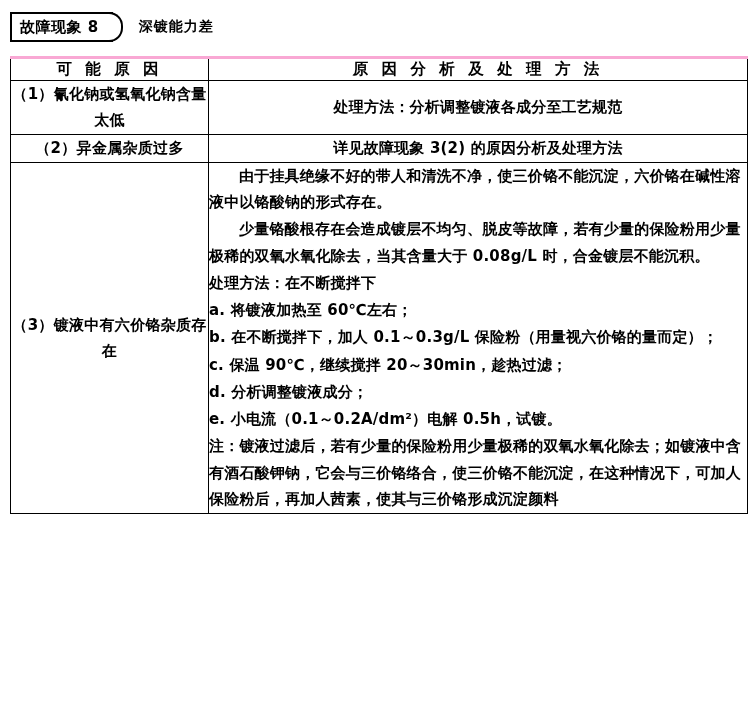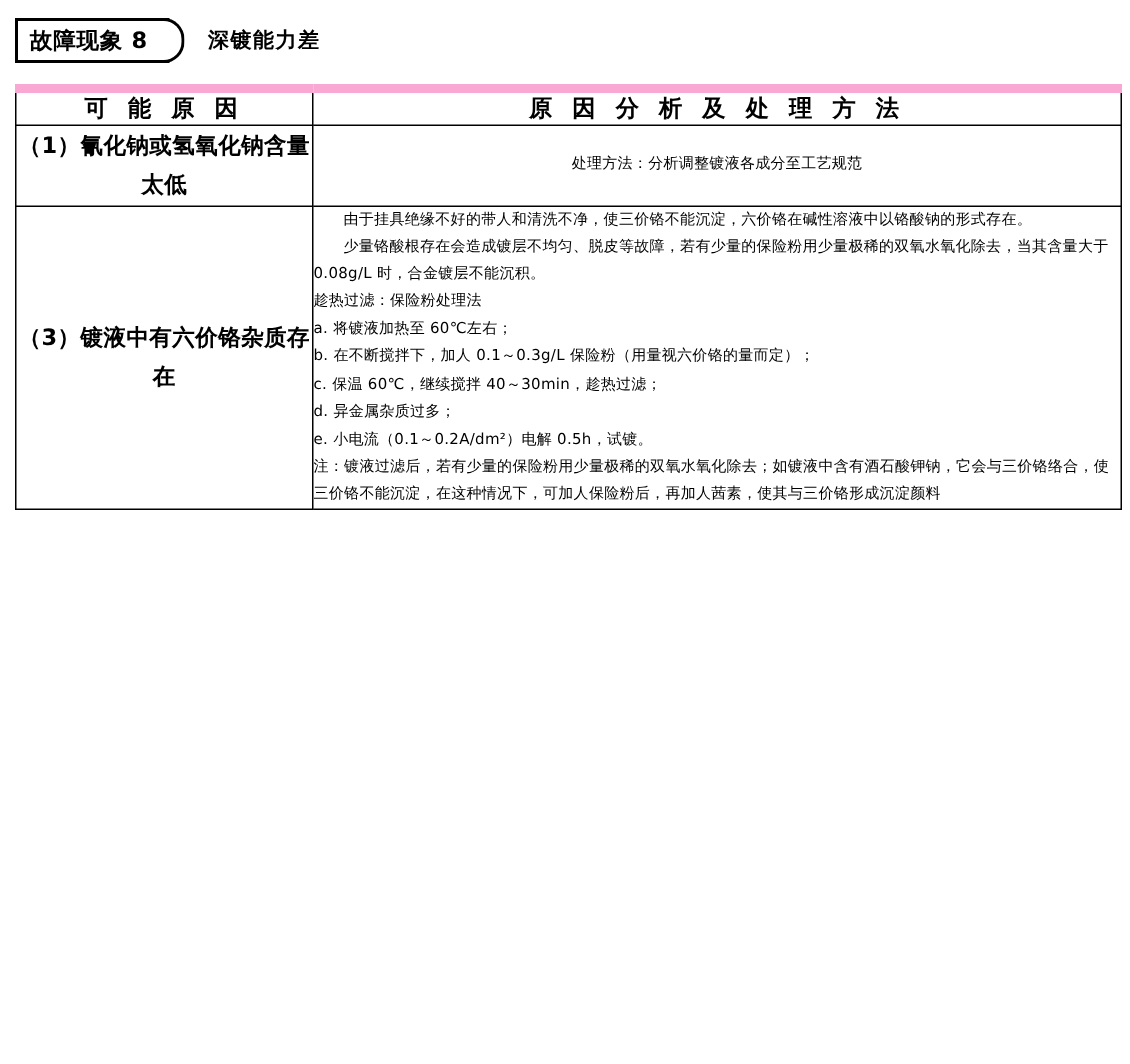--- a/index.html
+++ b/index.html
@@ -77,7 +77,7 @@
     padding: 0;
   }
   table.fault-table .outer-top td {
-    border-top: 6px solid #f9a8d4;
+    border-top: 3px solid #f9a8d4;
   }
   .col-cause { width: 198px; }
   .col-detail { width: 539px; }

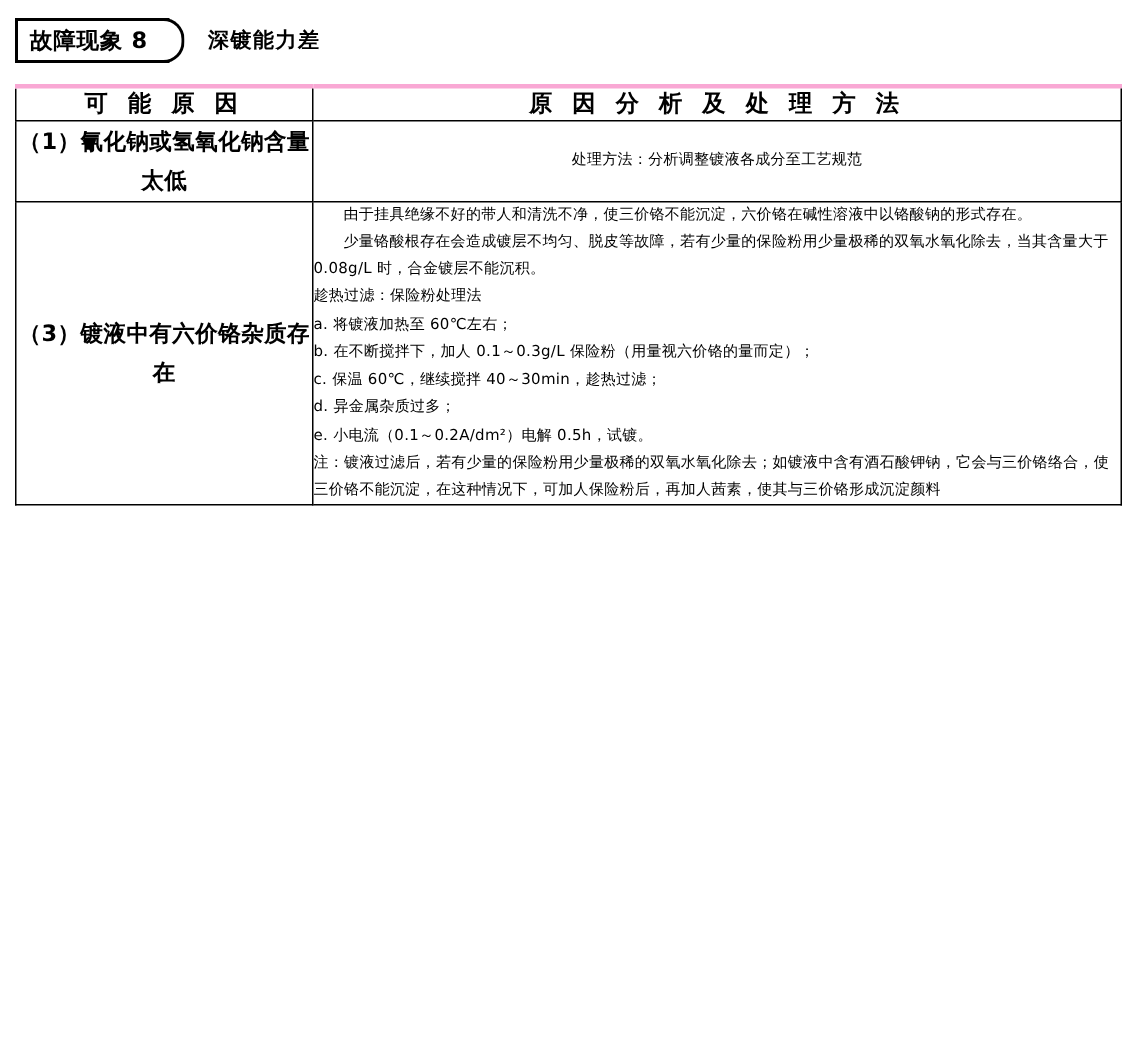--- a/index.html
+++ b/index.html
@@ -102,8 +102,8 @@
     vertical-align: middle;
   }
   .detail-cell {
-    font-weight: normal;
-    font-size: 10px;
+    font-weight: bold;
+    font-size: 15px;
     line-height: 1.75;
     padding: 9px 12px 9px 12px;
   }

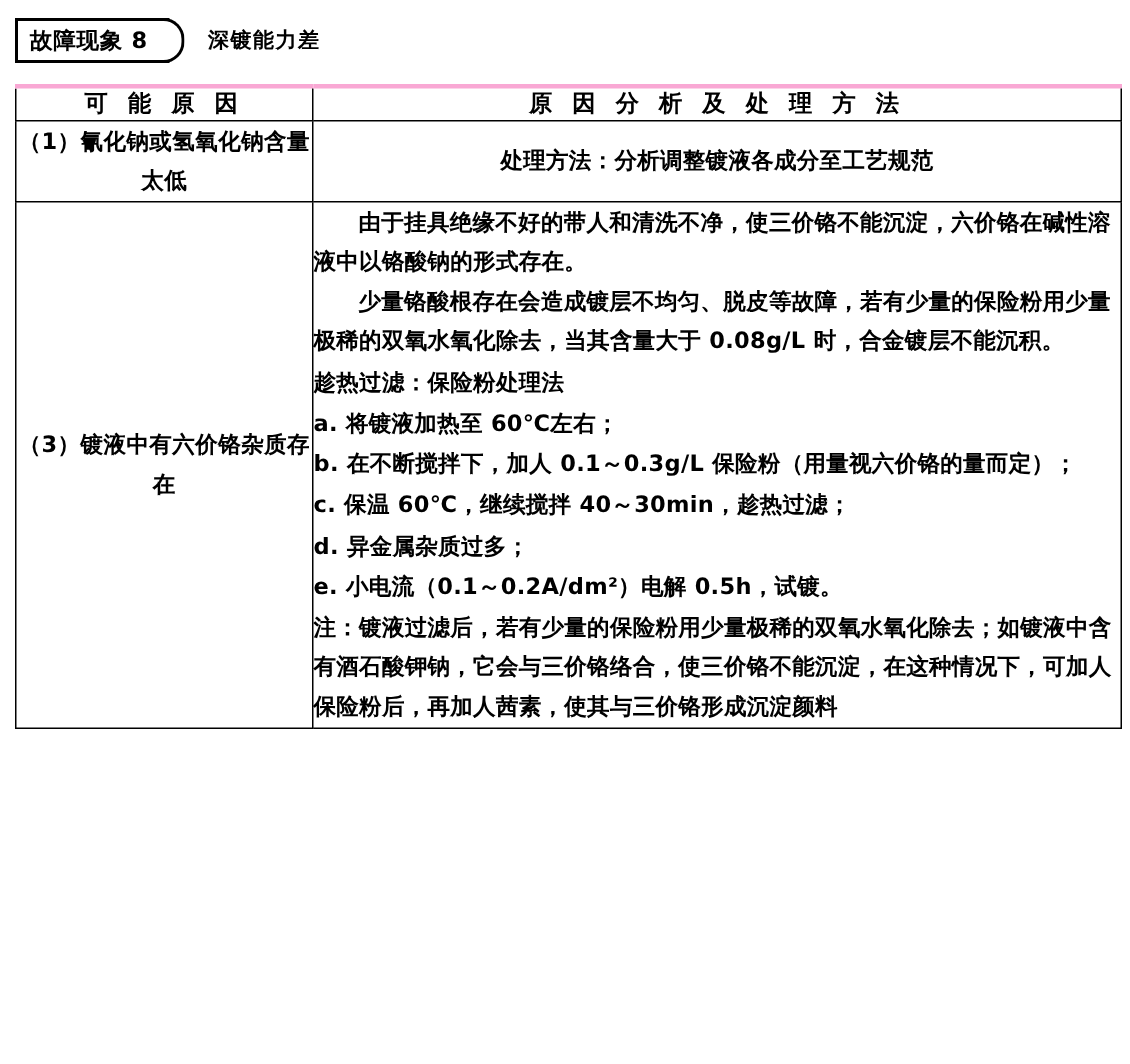--- a/index.html
+++ b/index.html
@@ -150,6 +150,12 @@
         </td>
       </tr>
 
+      <tr>
+        <td class="cause-cell">（2）异金属杂质过多</td>
+        <td class="detail-cell center">
+          <p>详见故障现象 3(2) 的原因分析及处理方法</p>
+        </td>
+      </tr>
 
       <tr>
         <td class="cause-cell mid">（3）镀液中有六价铬杂质存在</td>

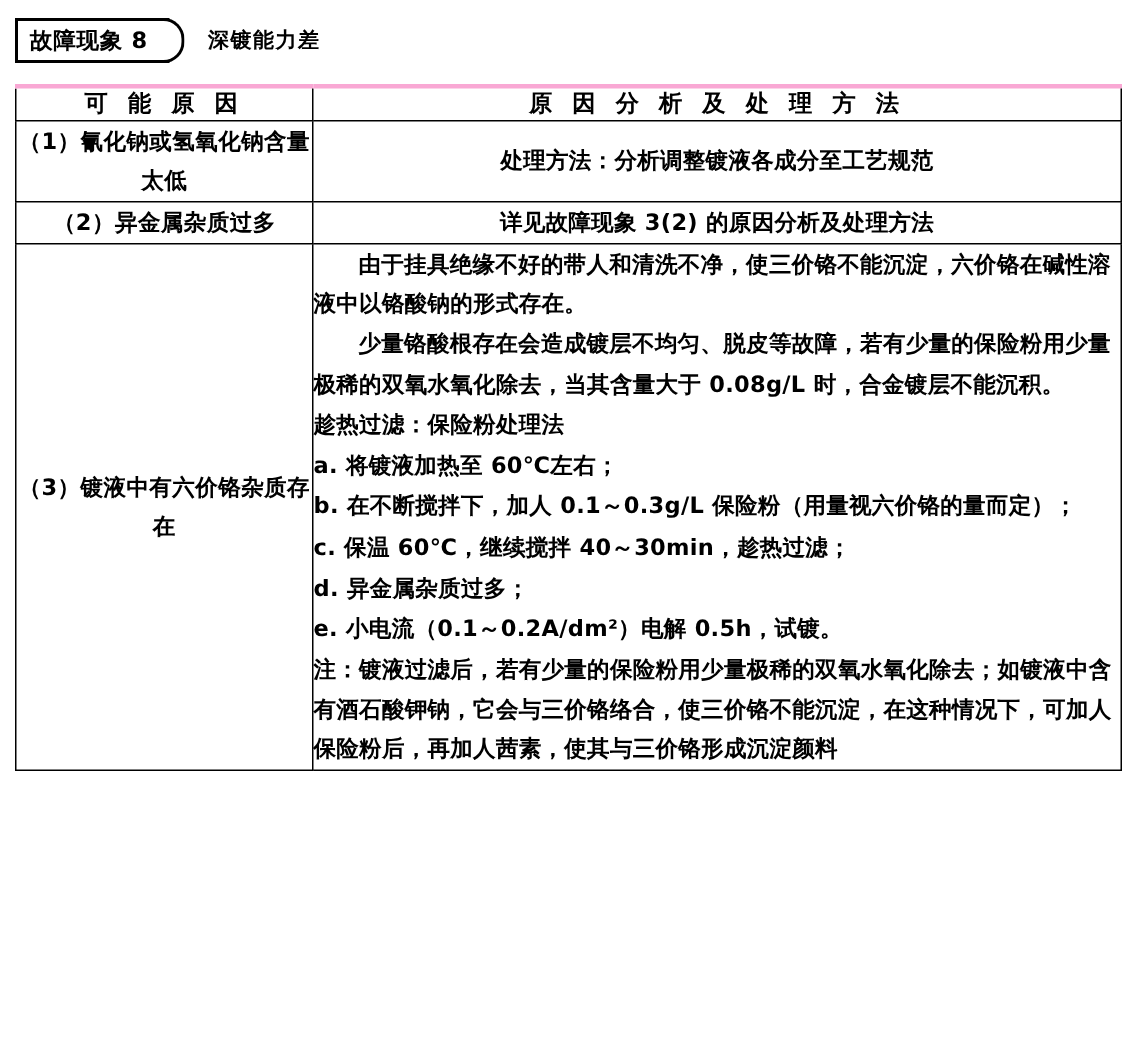--- a/index.html
+++ b/index.html
@@ -162,7 +162,7 @@
         <td class="detail-cell">
           <p class="indent">由于挂具绝缘不好的带人和清洗不净，使三价铬不能沉淀，六价铬在碱性溶液中以铬酸钠的形式存在。</p>
           <p class="indent">少量铬酸根存在会造成镀层不均匀、脱皮等故障，若有少量的保险粉用少量极稀的双氧水氧化除去，当其含量大于 0.08g/L 时，合金镀层不能沉积。</p>
-          <p class="hang">趁热过滤：保险粉处理法</p>
+          <p class="hang">处理方法：在不断搅拌下</p>
           <p class="hang">a. 将镀液加热至 60℃左右；</p>
           <p class="hang">b. 在不断搅拌下，加人 0.1～0.3g/L 保险粉（用量视六价铬的量而定）；</p>
           <p class="hang">c. 保温 60℃，继续搅拌 40～30min，趁热过滤；</p>

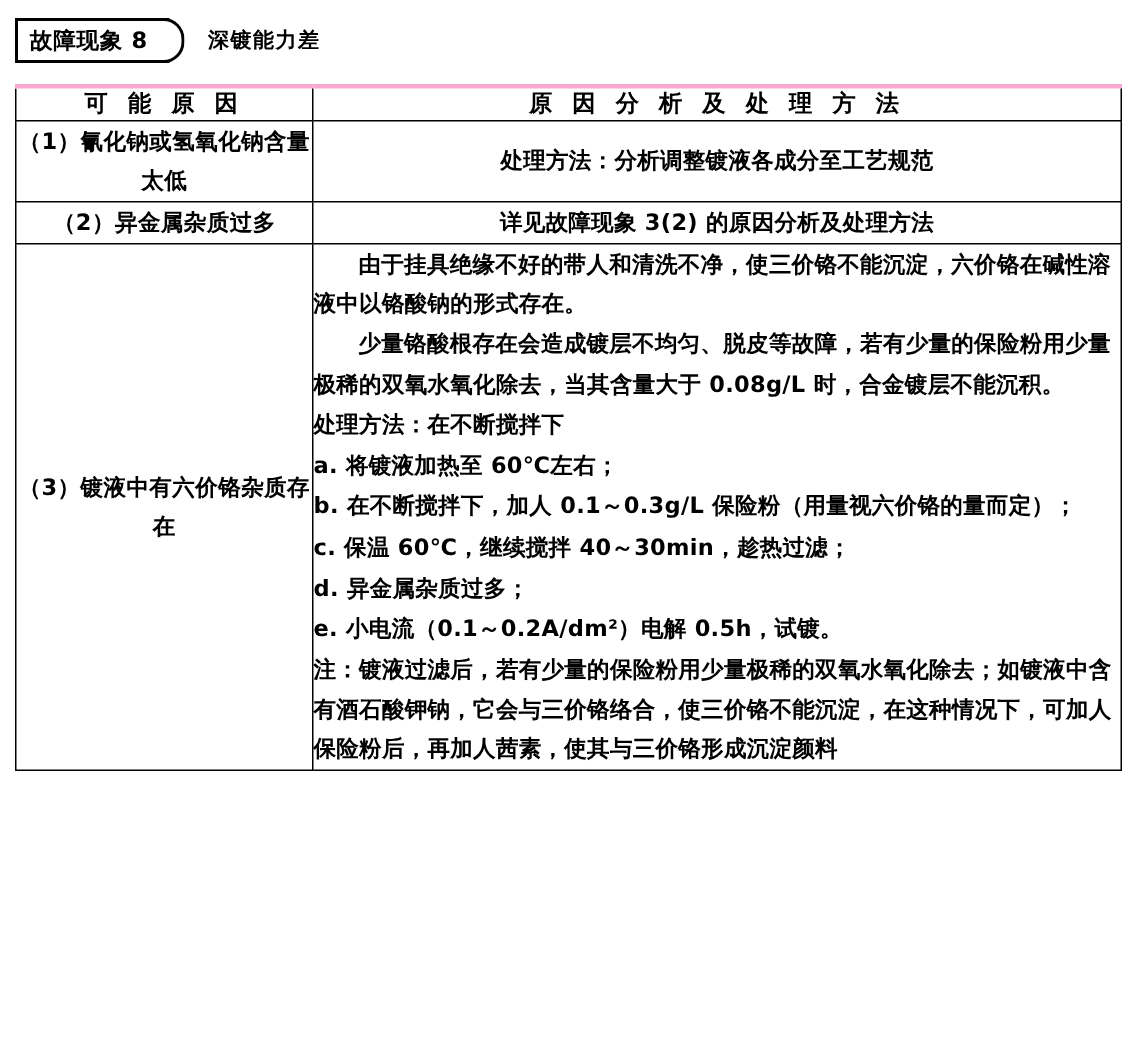--- a/index.html
+++ b/index.html
@@ -165,7 +165,7 @@
           <p class="hang">处理方法：在不断搅拌下</p>
           <p class="hang">a. 将镀液加热至 60℃左右；</p>
           <p class="hang">b. 在不断搅拌下，加人 0.1～0.3g/L 保险粉（用量视六价铬的量而定）；</p>
-          <p class="hang">c. 保温 60℃，继续搅拌 40～30min，趁热过滤；</p>
+          <p class="hang">c. 保温 90℃，继续搅拌 20～30min，趁热过滤；</p>
           <p class="hang">d. 异金属杂质过多；</p>
           <p class="hang">e. 小电流（0.1～0.2A/dm²）电解 0.5h，试镀。</p>
           <p class="hang">注：镀液过滤后，若有少量的保险粉用少量极稀的双氧水氧化除去；如镀液中含有酒石酸钾钠，它会与三价铬络合，使三价铬不能沉淀，在这种情况下，可加人保险粉后，再加人茜素，使其与三价铬形成沉淀颜料</p>

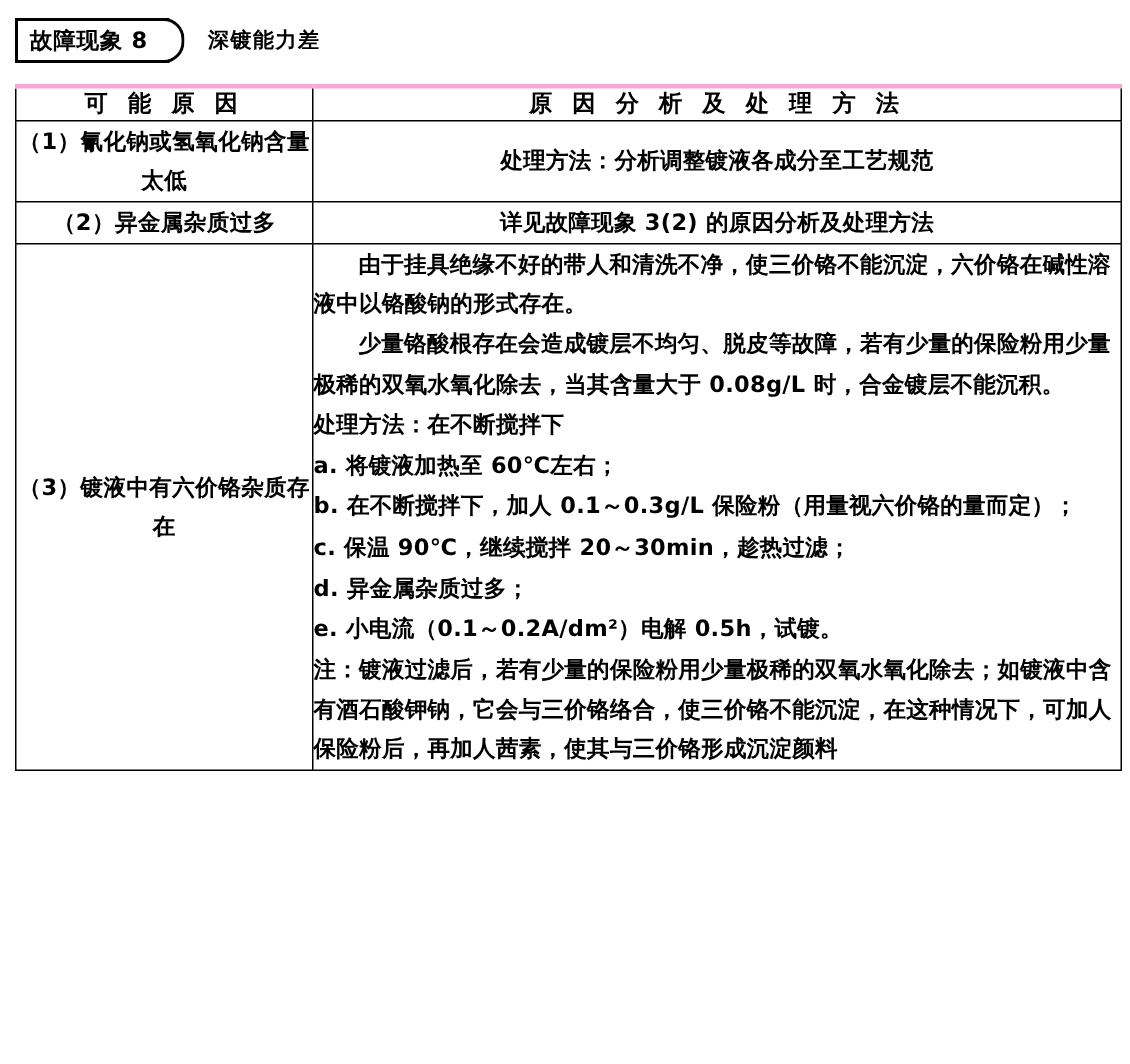--- a/index.html
+++ b/index.html
@@ -166,7 +166,7 @@
           <p class="hang">a. 将镀液加热至 60℃左右；</p>
           <p class="hang">b. 在不断搅拌下，加人 0.1～0.3g/L 保险粉（用量视六价铬的量而定）；</p>
           <p class="hang">c. 保温 90℃，继续搅拌 20～30min，趁热过滤；</p>
-          <p class="hang">d. 异金属杂质过多；</p>
+          <p class="hang">d. 分析调整镀液成分；</p>
           <p class="hang">e. 小电流（0.1～0.2A/dm²）电解 0.5h，试镀。</p>
           <p class="hang">注：镀液过滤后，若有少量的保险粉用少量极稀的双氧水氧化除去；如镀液中含有酒石酸钾钠，它会与三价铬络合，使三价铬不能沉淀，在这种情况下，可加人保险粉后，再加人茜素，使其与三价铬形成沉淀颜料</p>
         </td>

